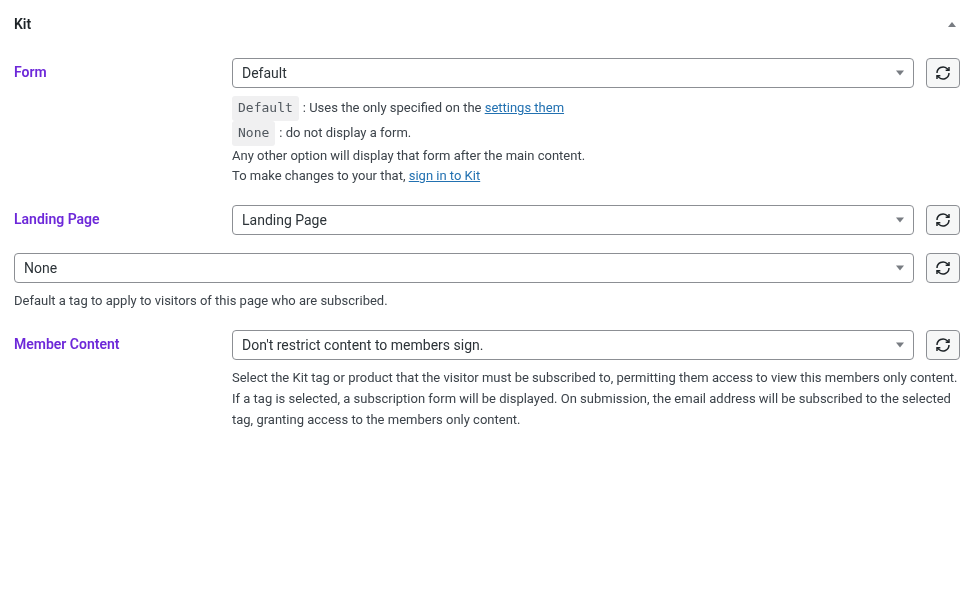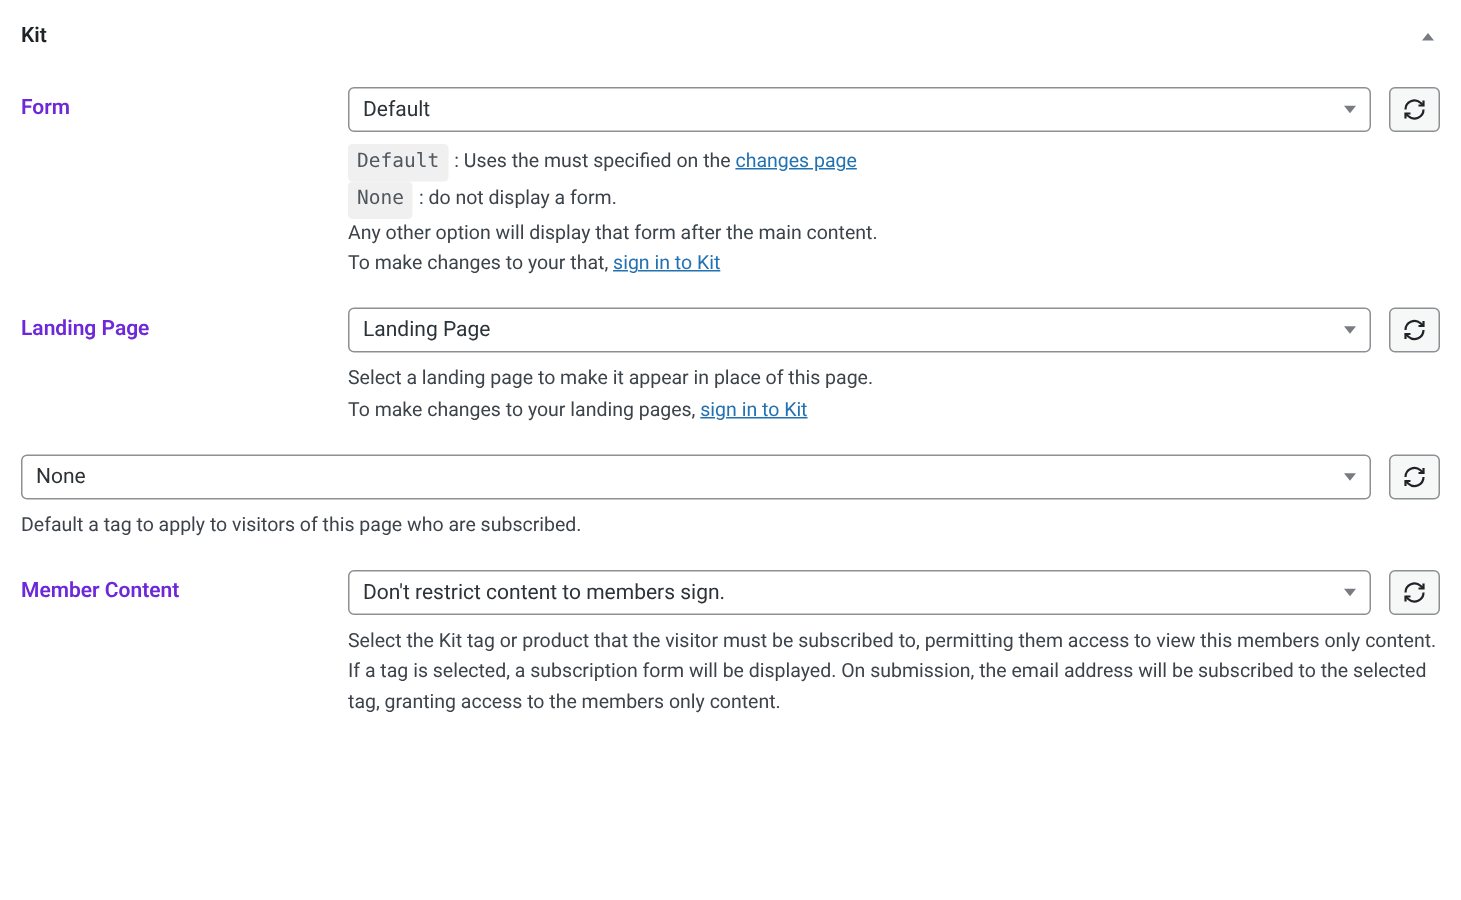--- a/index.html
+++ b/index.html
@@ -150,7 +150,7 @@
     </div>
     <div class="help-text">
       <span class="line">
-        <span class="code-badge">Default</span><span>: Uses the must specified on the </span><a class="link">changes page</a>
+        <span class="code-badge">Default</span><span>: Uses the only specified on the </span><a class="link">changes page</a>
       </span>
       <span class="line">
         <span class="code-badge">None</span><span>: do not display a form.</span>

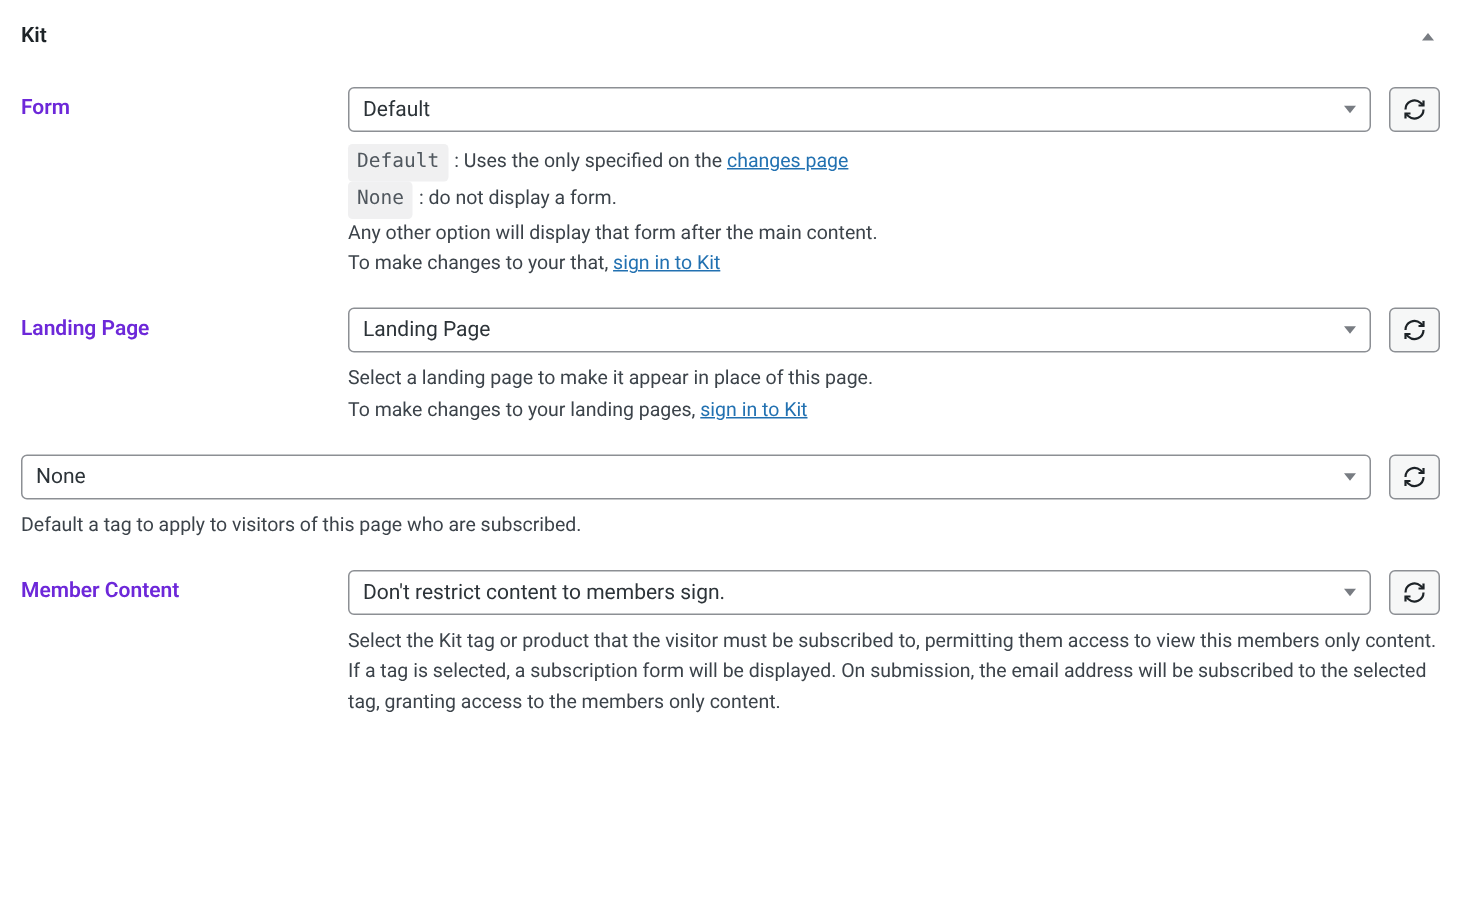--- a/index.html
+++ b/index.html
@@ -150,7 +150,7 @@
     </div>
     <div class="help-text">
       <span class="line">
-        <span class="code-badge">Default</span><span>: Uses the only specified on the </span><a class="link">changes page</a>
+        <span class="code-badge">Default</span><span>: Uses the only specified on the </span><a class="link">settings them</a>
       </span>
       <span class="line">
         <span class="code-badge">None</span><span>: do not display a form.</span>

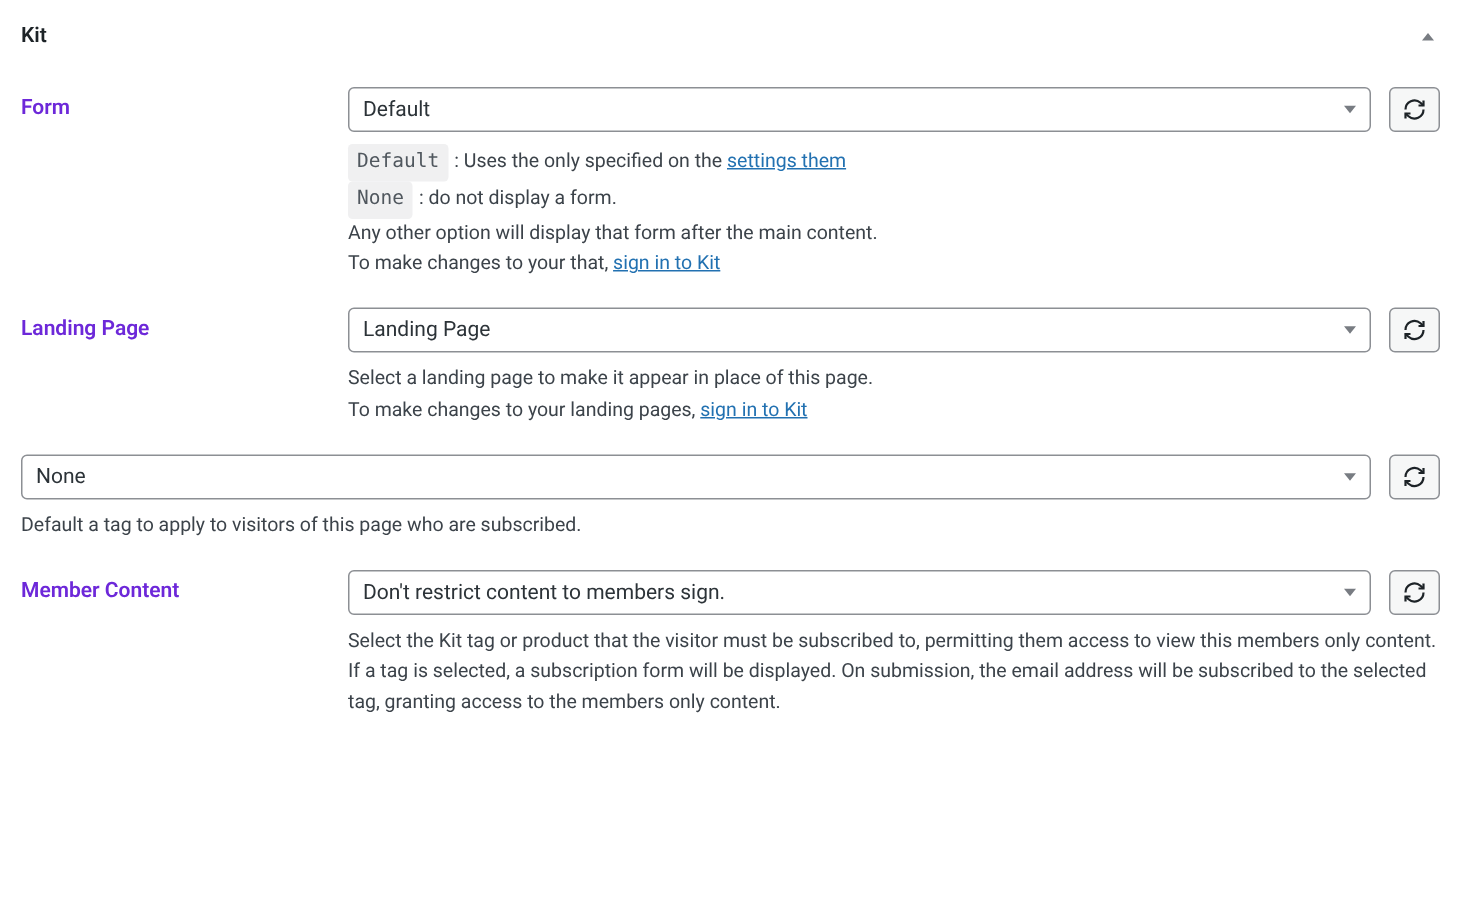--- a/index.html
+++ b/index.html
@@ -180,12 +180,6 @@
         </svg>
       </div>
     </div>
-    <div class="help-text">
-      <span class="line">Select a landing page to make it appear in place of this page.</span>
-      <span class="line">
-        <span>To make changes to your landing pages, </span><a class="link">sign in to Kit</a>
-      </span>
-    </div>
   </div>
 </div>
 

